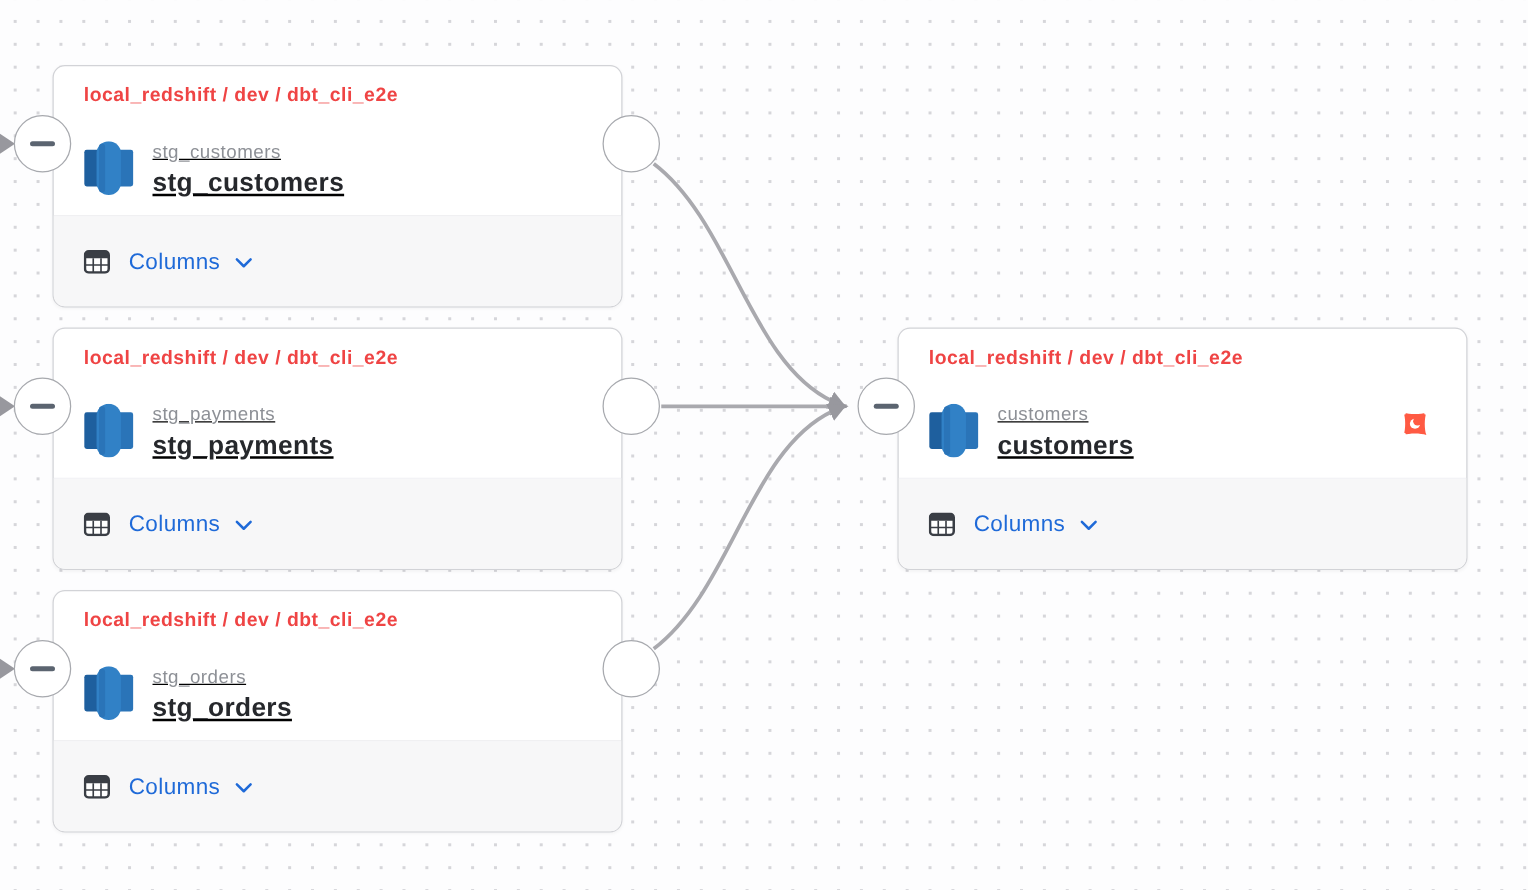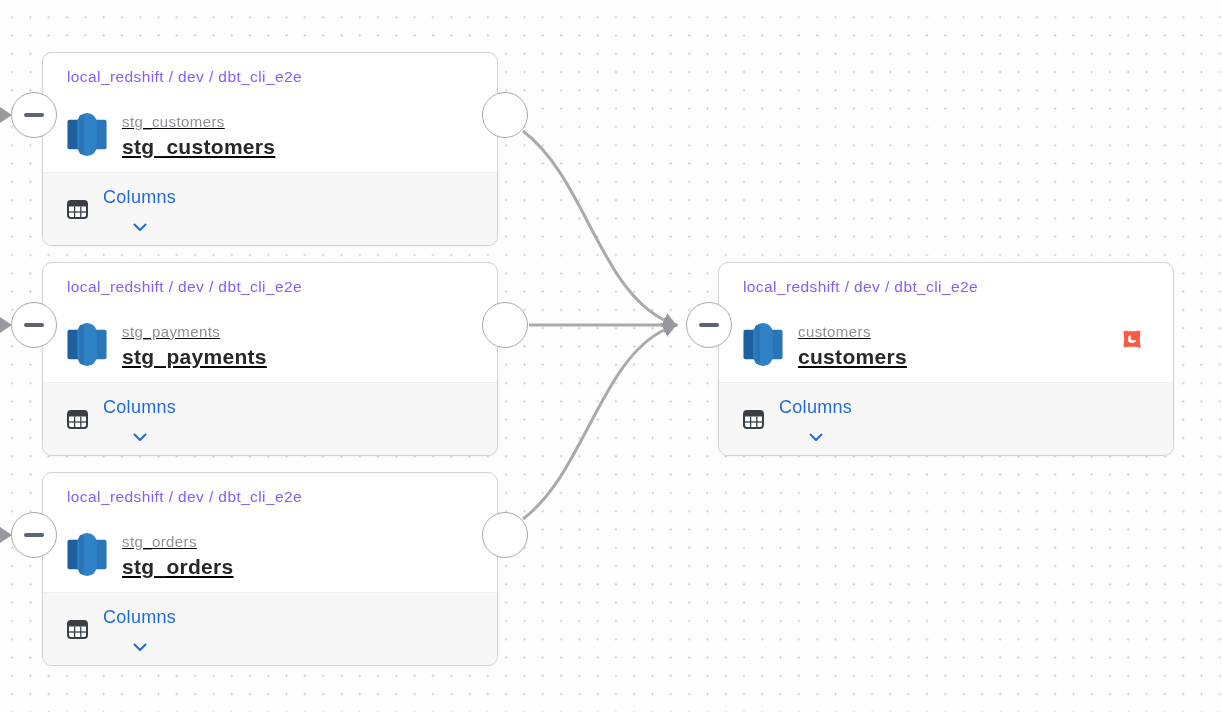--- a/index.html
+++ b/index.html
@@ -33,8 +33,8 @@
 
   .breadcrumb {
     position: absolute; top: 15px; left: 24px; right: 24px;
-    font-size: 15.5px; color: #8b5cf6; letter-spacing: 0.4px;
-    white-space: nowrap; overflow: hidden;
+    font-size: 15.5px; color: #ef4444; letter-spacing: 0.4px;
+    white-space: nowrap; overflow: hidden; font-weight: bold;
   }
   .entity-row {
     position: absolute; top: 59px; left: 24px; right: 56px;

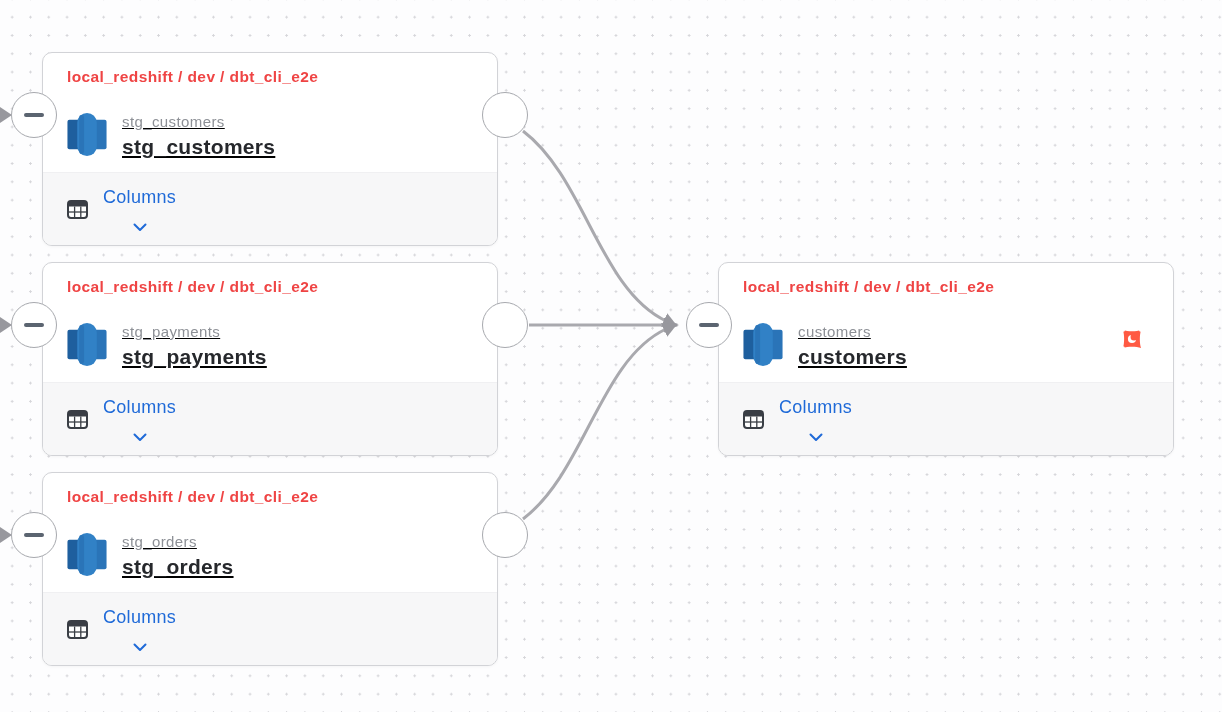--- a/index.html
+++ b/index.html
@@ -63,7 +63,7 @@
   .columns-btn {
     display: inline-flex; align-items: center; gap: 12px;
     color: #1f6ad8; font-size: 18px; letter-spacing: 0.3px; cursor: pointer;
-    background: none; border: none; font-family: inherit; flex-direction: column;
+    background: none; border: none; font-family: inherit;
   }
   .chevron-icon { display: inline-flex; margin-top: 3px; }
 

